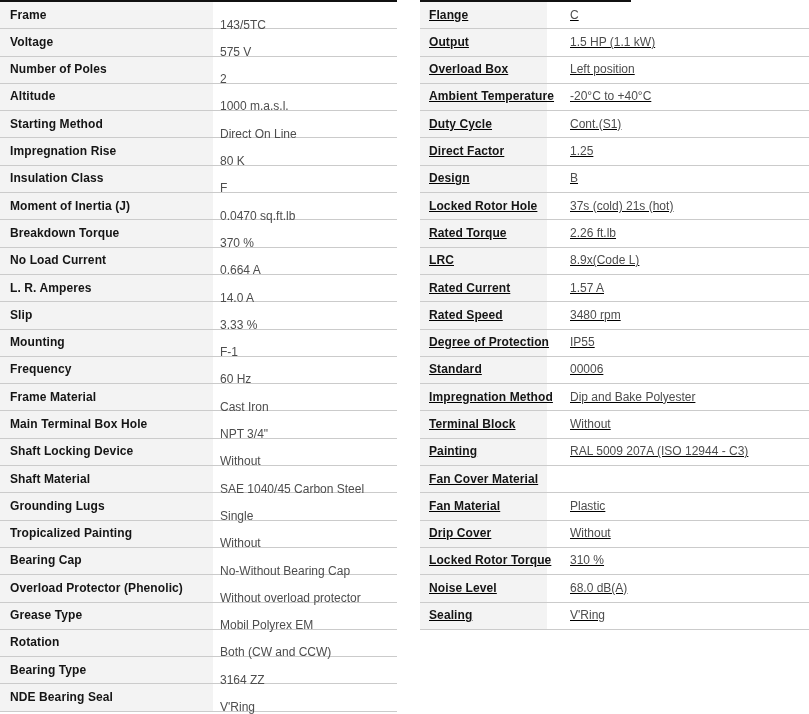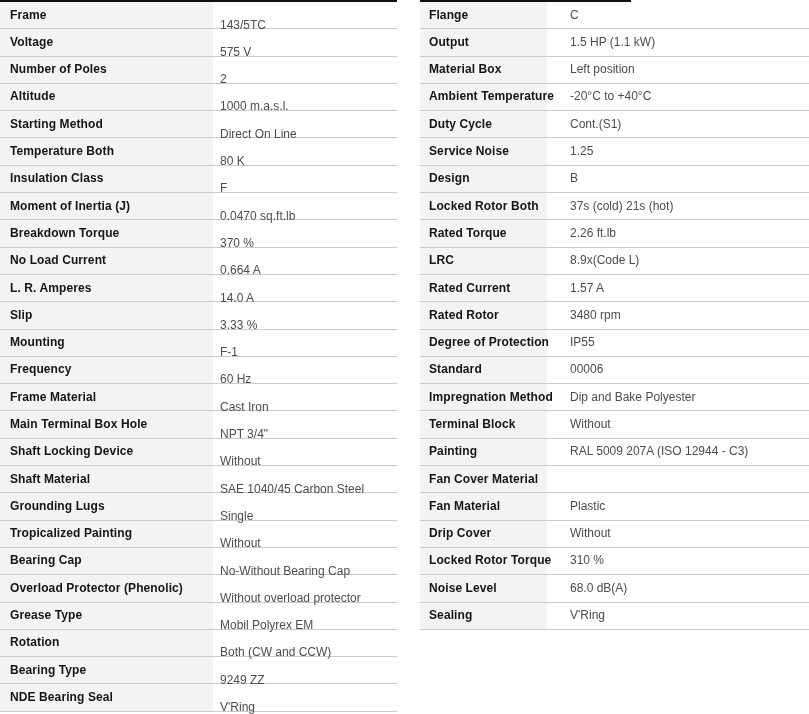--- a/index.html
+++ b/index.html
@@ -31,6 +31,7 @@
     width:389px;
     position:relative;
     padding-top:2px;
+    text-decoration:underline;
   }
   
   .spec-table.right::before{

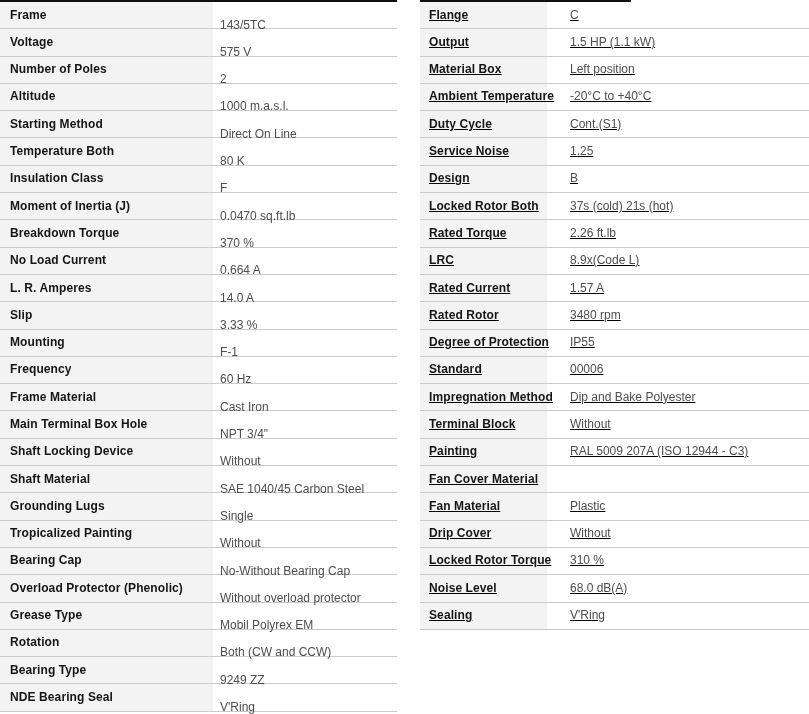--- a/index.html
+++ b/index.html
@@ -215,7 +215,7 @@
   </div>
 
   <div class="row">
-    <div class="cell label">Material Box</div>
+    <div class="cell label">Overload Box</div>
     <div class="cell value">Left position</div>
   </div>
 

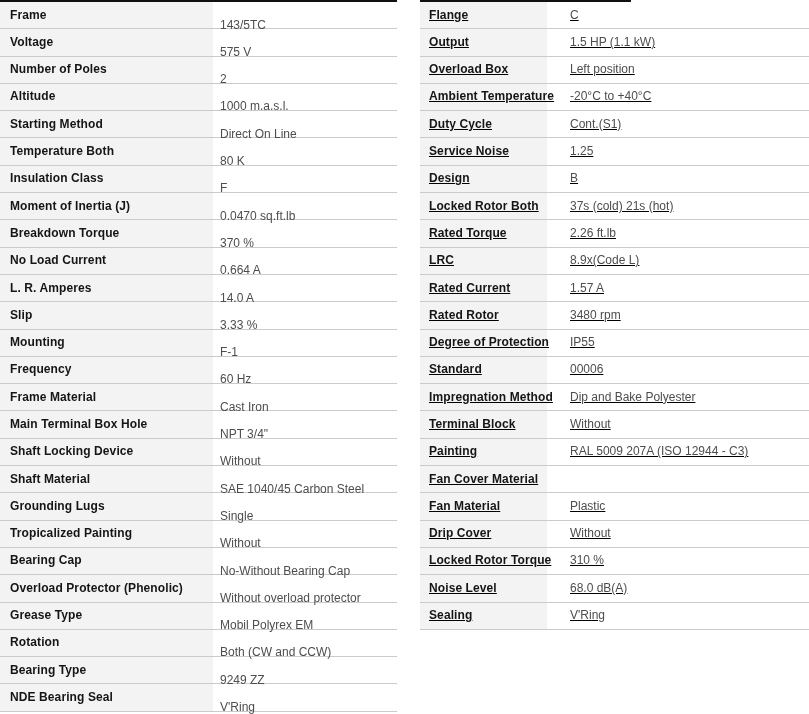--- a/index.html
+++ b/index.html
@@ -99,7 +99,7 @@
   </div>
 
   <div class="row">
-    <div class="cell label">Temperature Both</div>
+    <div class="cell label">Impregnation Rise</div>
     <div class="cell value">80 K</div>
   </div>
 

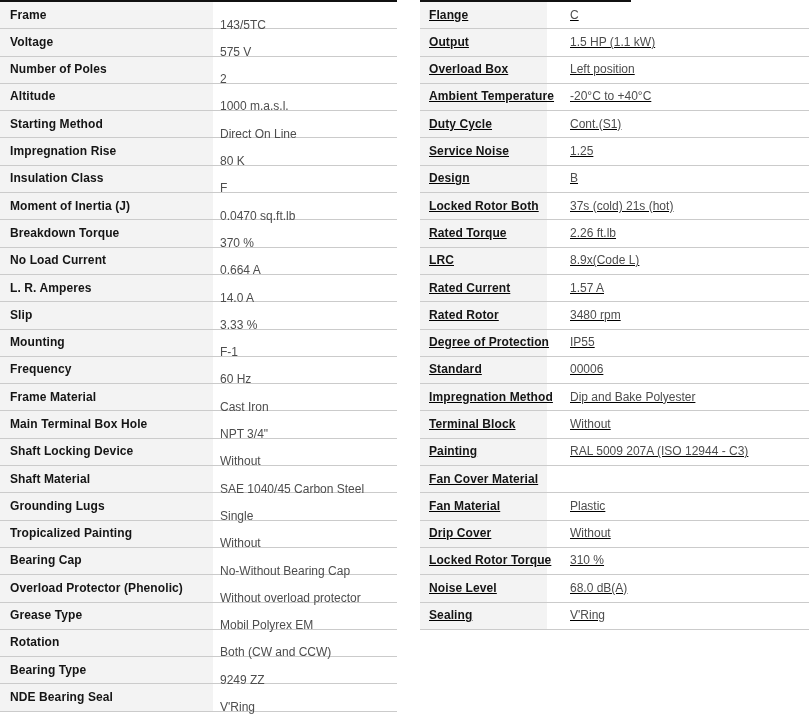--- a/index.html
+++ b/index.html
@@ -230,7 +230,7 @@
   </div>
 
   <div class="row">
-    <div class="cell label">Service Noise</div>
+    <div class="cell label">Direct Factor</div>
     <div class="cell value">1.25</div>
   </div>
 

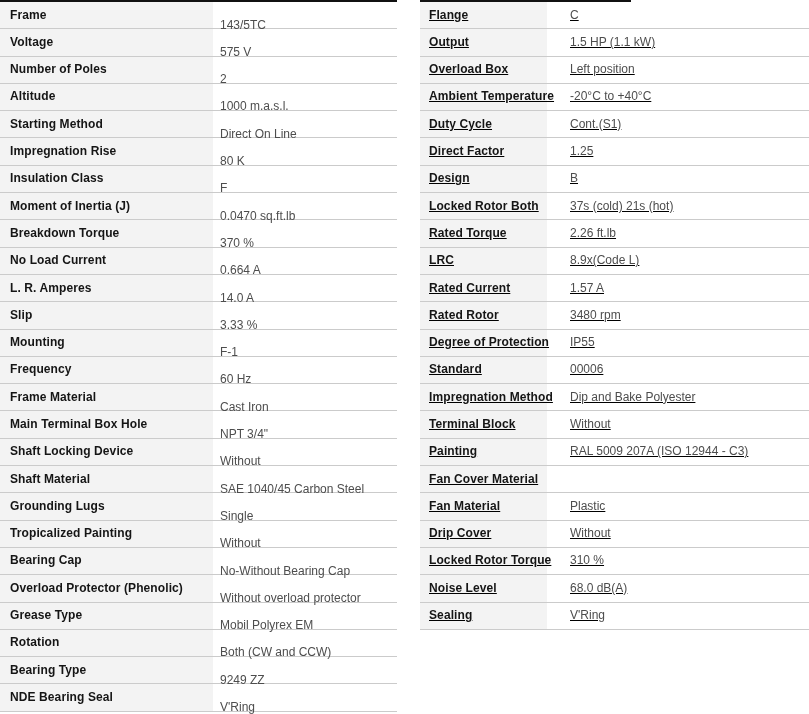--- a/index.html
+++ b/index.html
@@ -240,7 +240,7 @@
   </div>
 
   <div class="row">
-    <div class="cell label">Locked Rotor Both</div>
+    <div class="cell label">Locked Rotor Hole</div>
     <div class="cell value">37s (cold) 21s (hot)</div>
   </div>
 

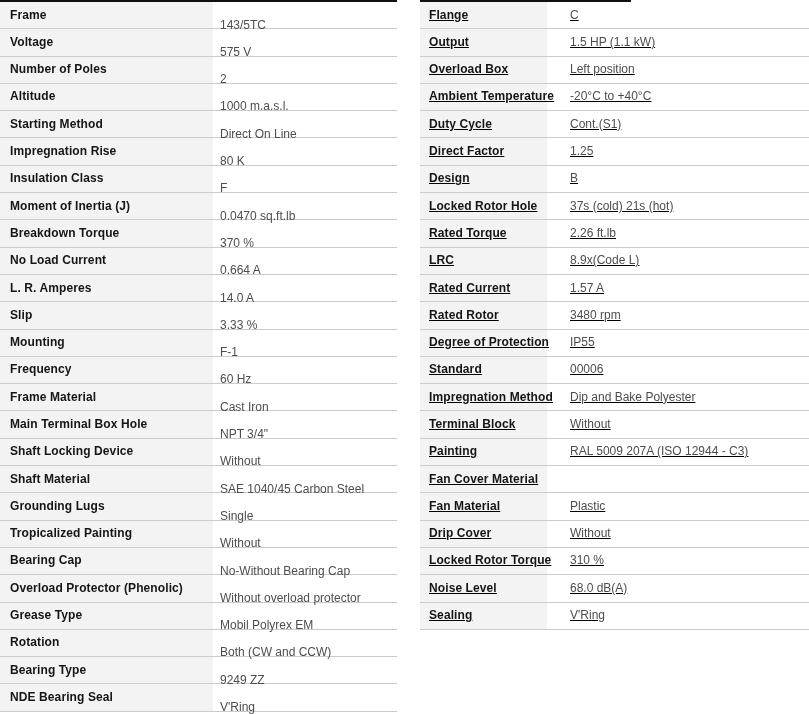--- a/index.html
+++ b/index.html
@@ -260,7 +260,7 @@
   </div>
 
   <div class="row">
-    <div class="cell label">Rated Rotor</div>
+    <div class="cell label">Rated Speed</div>
     <div class="cell value">3480 rpm</div>
   </div>
 

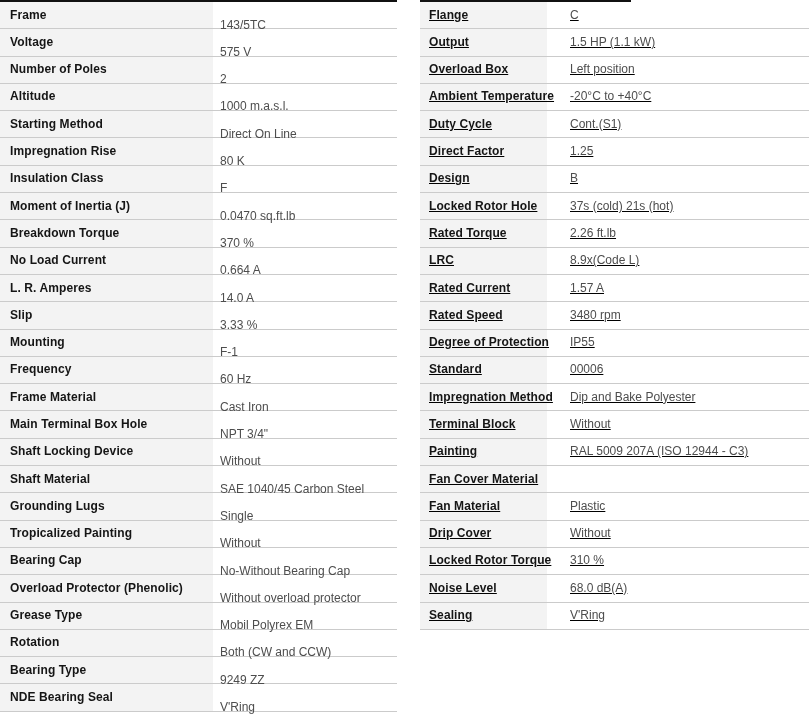--- a/index.html
+++ b/index.html
@@ -195,7 +195,7 @@
 
   <div class="row">
     <div class="cell label">Bearing Type</div>
-    <div class="cell value">9249 ZZ</div>
+    <div class="cell value">3164 ZZ</div>
   </div>
 
   <div class="row">

